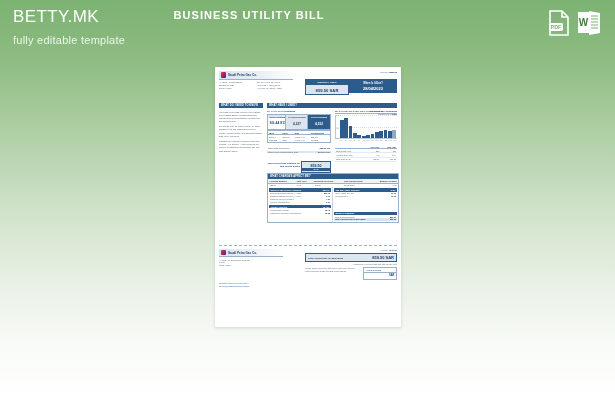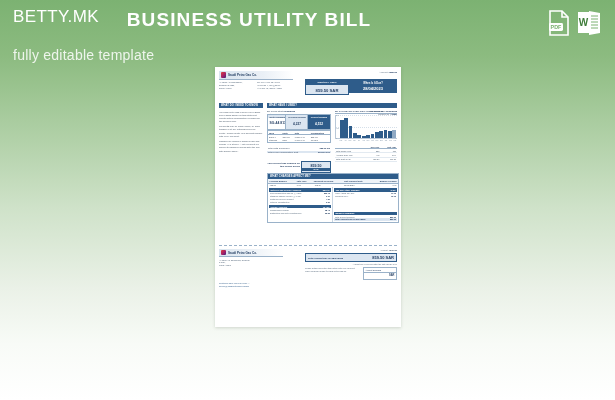--- a/index.html
+++ b/index.html
@@ -17,7 +17,7 @@
   .brand-sub{font-size:14px;color:#eef5ec;margin-top:22px;letter-spacing:.25px;}
   .banner-title{
     position:absolute;left:0;top:9px;width:498px;text-align:center;
-    font-size:19px;font-weight:bold;color:#ffffff;letter-spacing:1.1px;
+    font-size:11px;font-weight:bold;color:#ffffff;letter-spacing:1.1px;
   }
   .fileicons{position:absolute;right:14px;top:10px;display:flex;gap:7px;align-items:flex-start;}
 

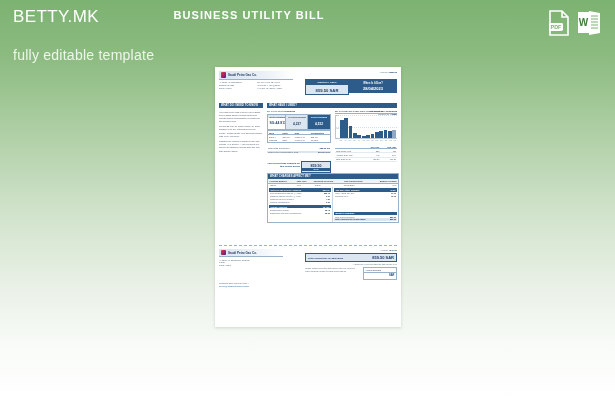--- a/index.html
+++ b/index.html
@@ -14,7 +14,7 @@
   .banner{position:absolute;left:0;top:0;width:615px;height:48px;}
   .brand{position:absolute;left:13px;top:8px;}
   .brand-name{font-size:17px;font-weight:normal;color:#ffffff;letter-spacing:.4px;line-height:1;}
-  .brand-sub{font-size:14px;color:#eef5ec;margin-top:22px;letter-spacing:.25px;}
+  .brand-sub{font-size:11px;color:#eef5ec;margin-top:9px;letter-spacing:.25px;}
   .banner-title{
     position:absolute;left:0;top:9px;width:498px;text-align:center;
     font-size:11px;font-weight:bold;color:#ffffff;letter-spacing:1.1px;

